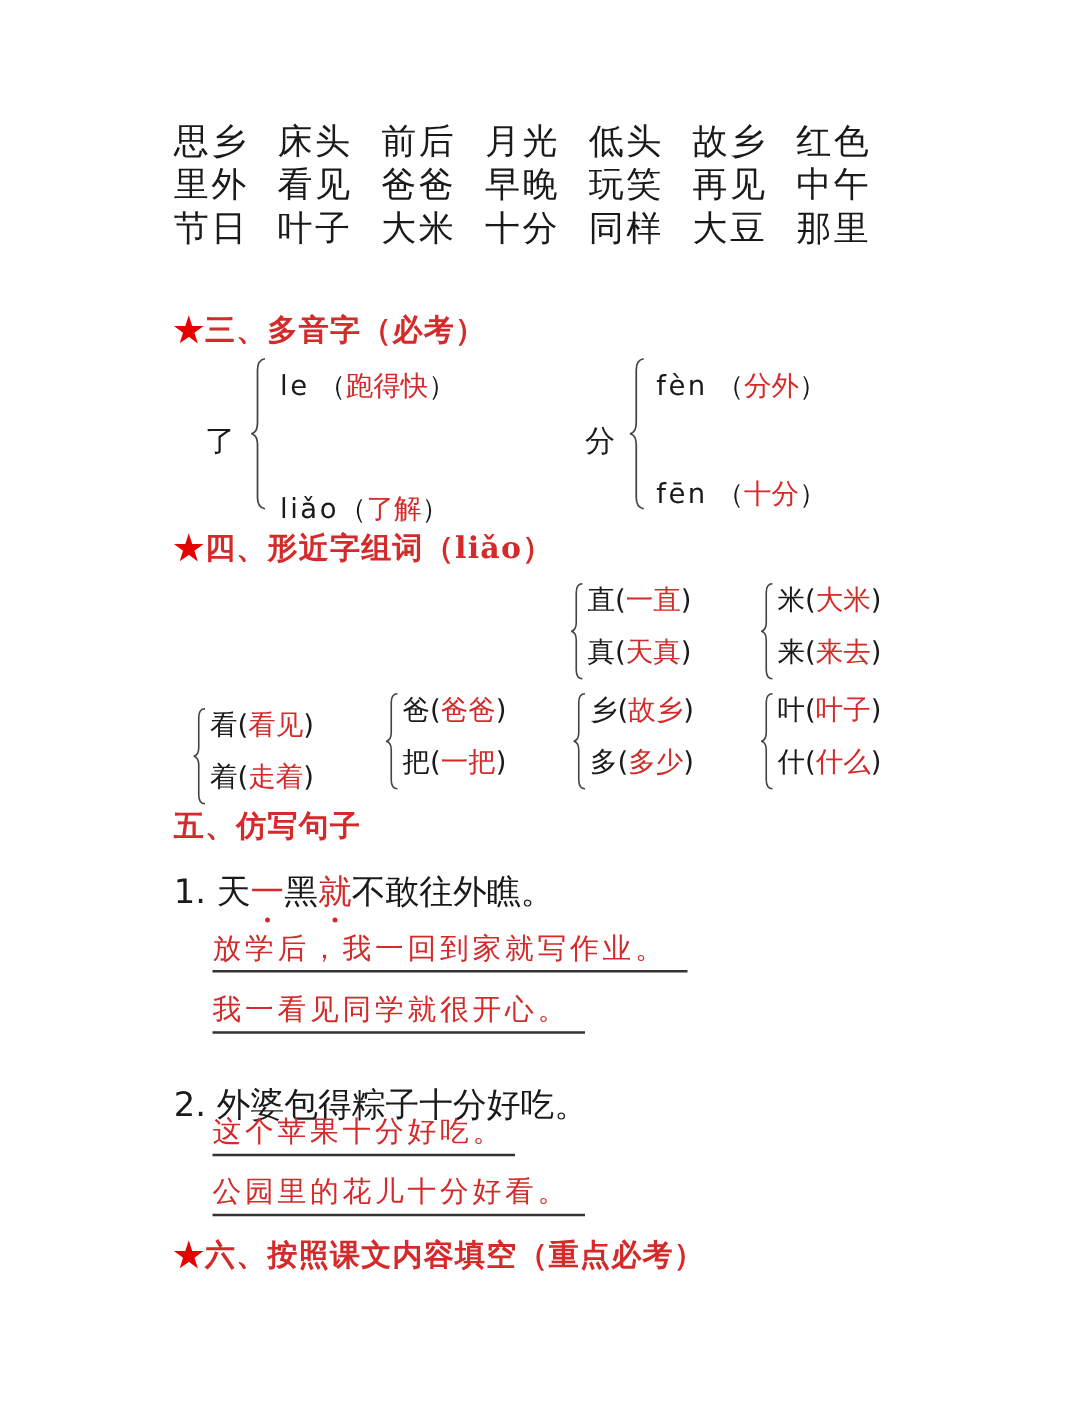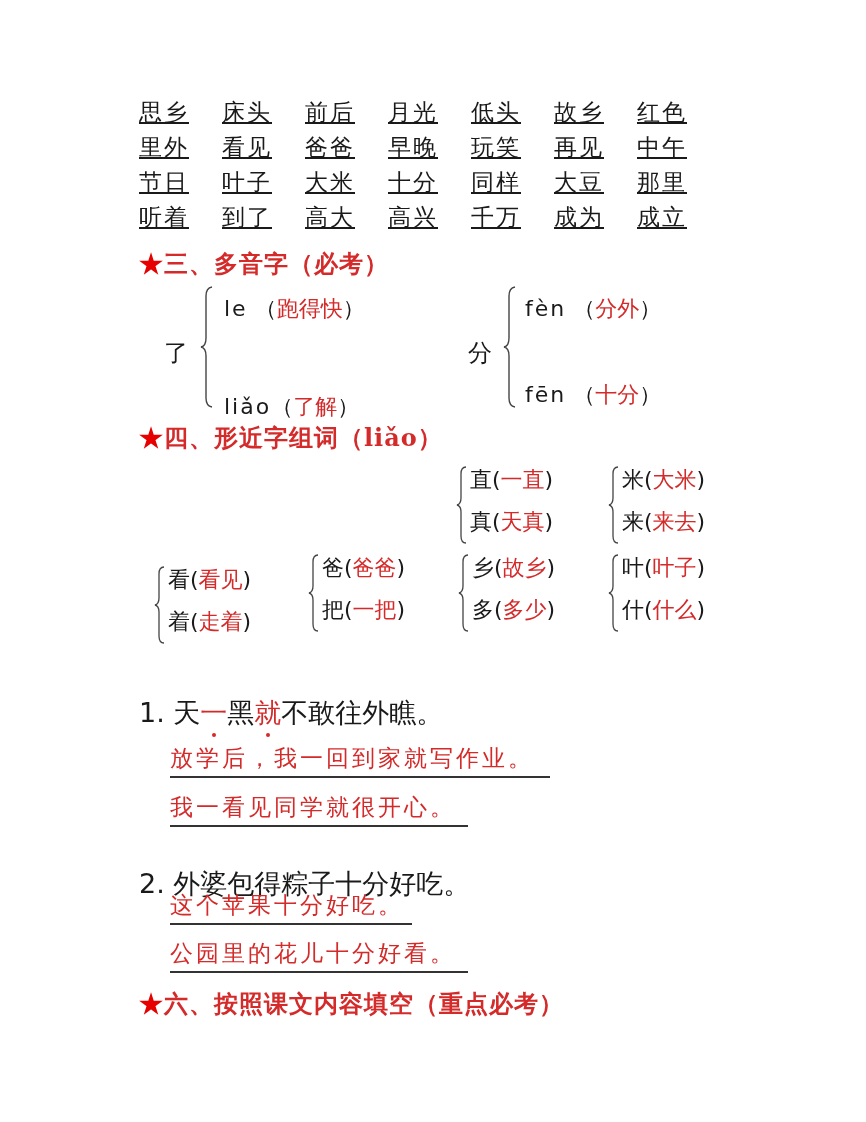--- a/index.html
+++ b/index.html
@@ -13,7 +13,7 @@
     
     .vocab { position: absolute; left: 139px; top: 95px; }
     .vocab-row { display: flex; height: 35px; align-items: center; }
-    .vocab-cell { width: 83px; font-size: 23px; letter-spacing: 2px; white-space: nowrap; text-decoration: underline; }
+    .vocab-cell { width: 83px; font-size: 28px; letter-spacing: 2px; white-space: nowrap; }
 
     
     .heading {

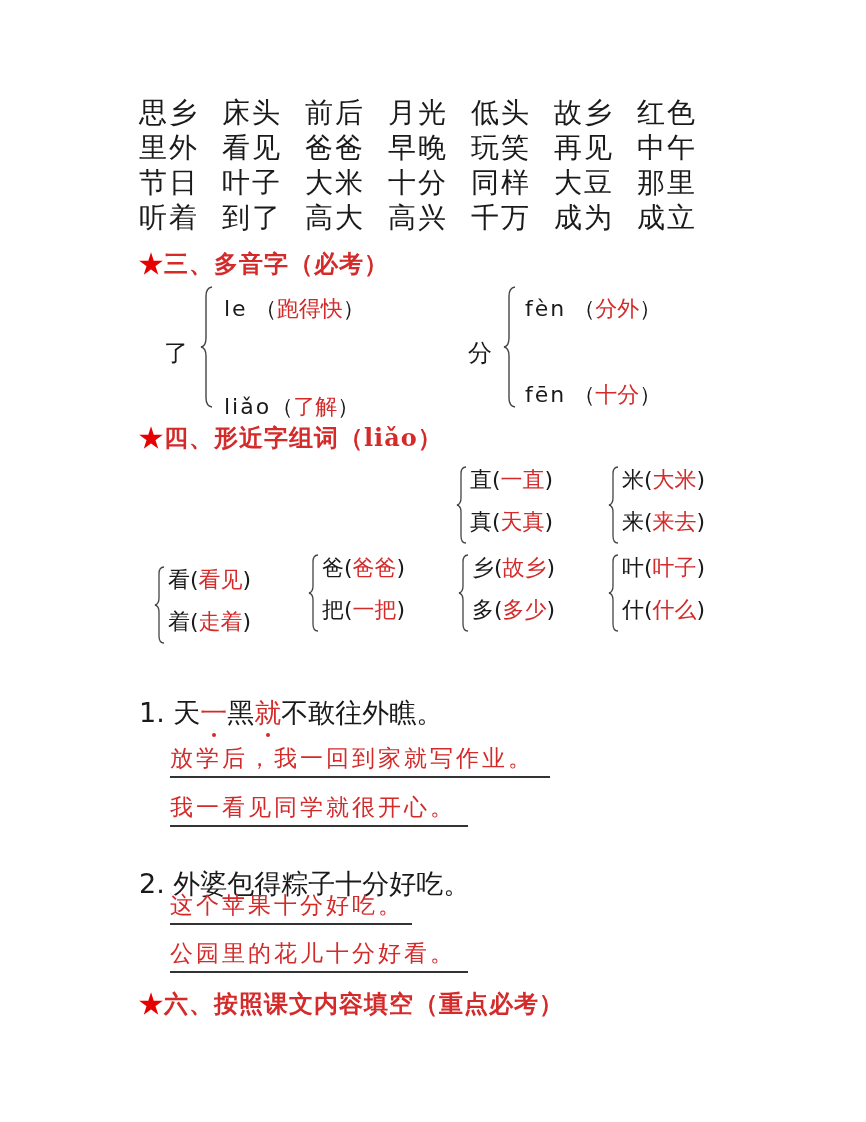--- a/index.html
+++ b/index.html
@@ -87,15 +87,6 @@
       <span class="vocab-cell">同样</span>
       <span class="vocab-cell">大豆</span>
       <span class="vocab-cell">那里</span>
-    </div>
-    <div class="vocab-row">
-      <span class="vocab-cell">听着</span>
-      <span class="vocab-cell">到了</span>
-      <span class="vocab-cell">高大</span>
-      <span class="vocab-cell">高兴</span>
-      <span class="vocab-cell">千万</span>
-      <span class="vocab-cell">成为</span>
-      <span class="vocab-cell">成立</span>
     </div>
   </div>
 

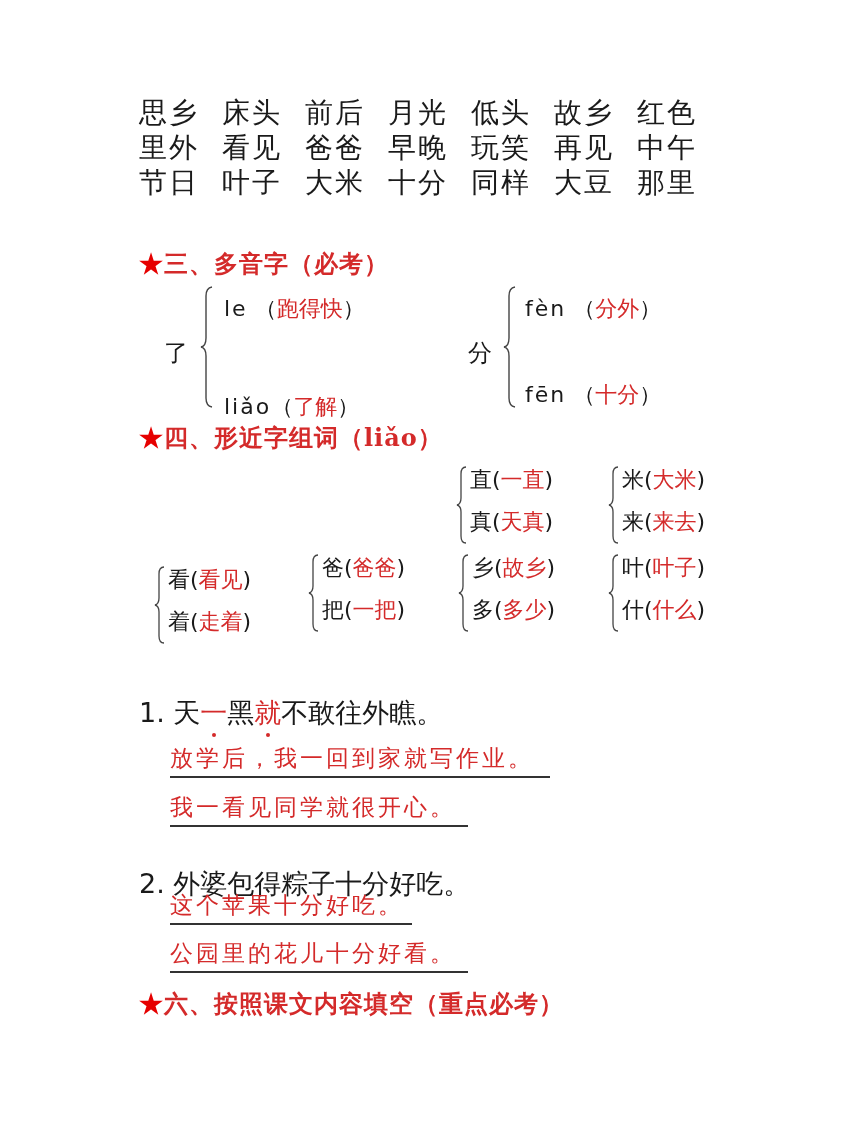--- a/index.html
+++ b/index.html
@@ -175,6 +175,9 @@
     <div class="gline l2"><span>什</span><span class="paren">(</span><span></span><span class="red">什么</span><span class="paren">)</span></div>
   </div>
 
+  <div class="heading" style="top:645px;">
+    <span>五、仿写句子</span>
+  </div>
 
   <div class="sent" style="top:695px;">
     <span class="num">1.</span>

